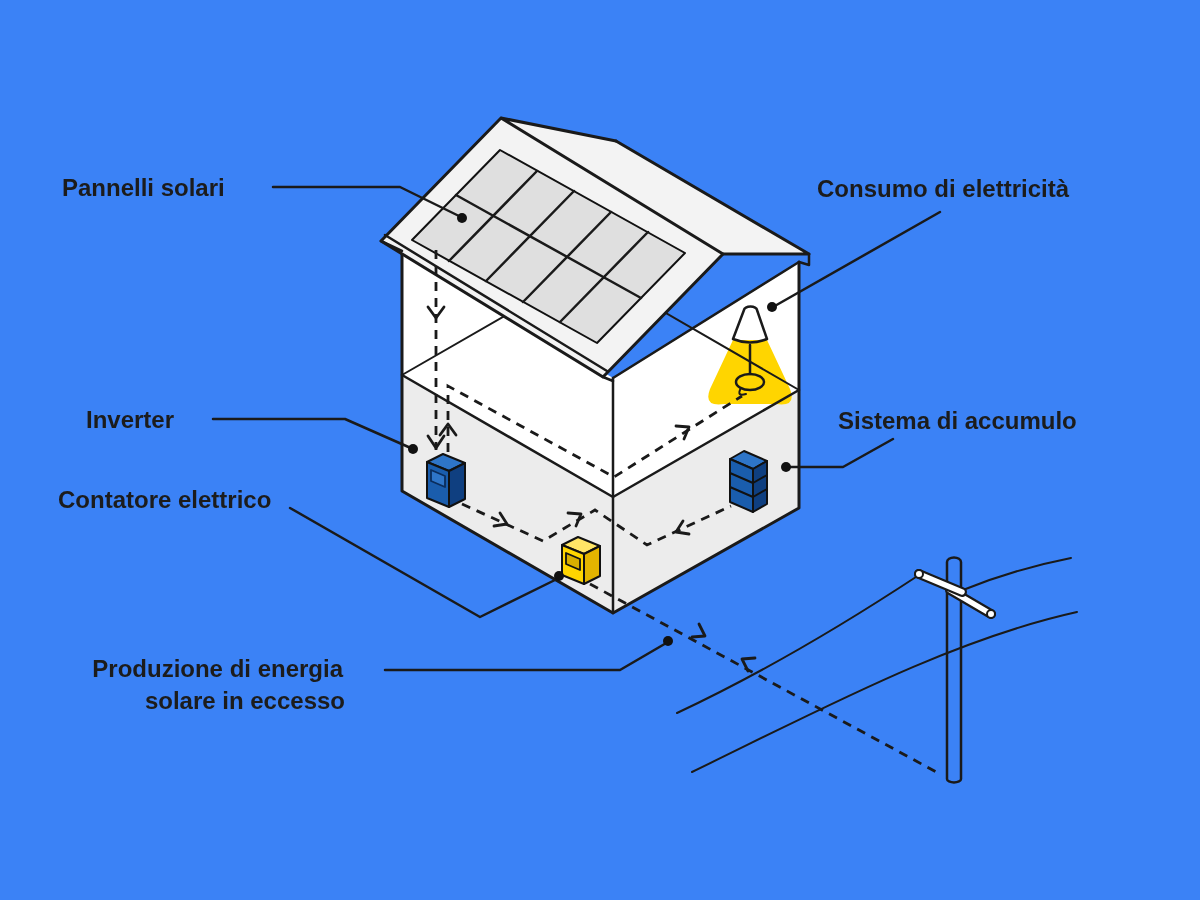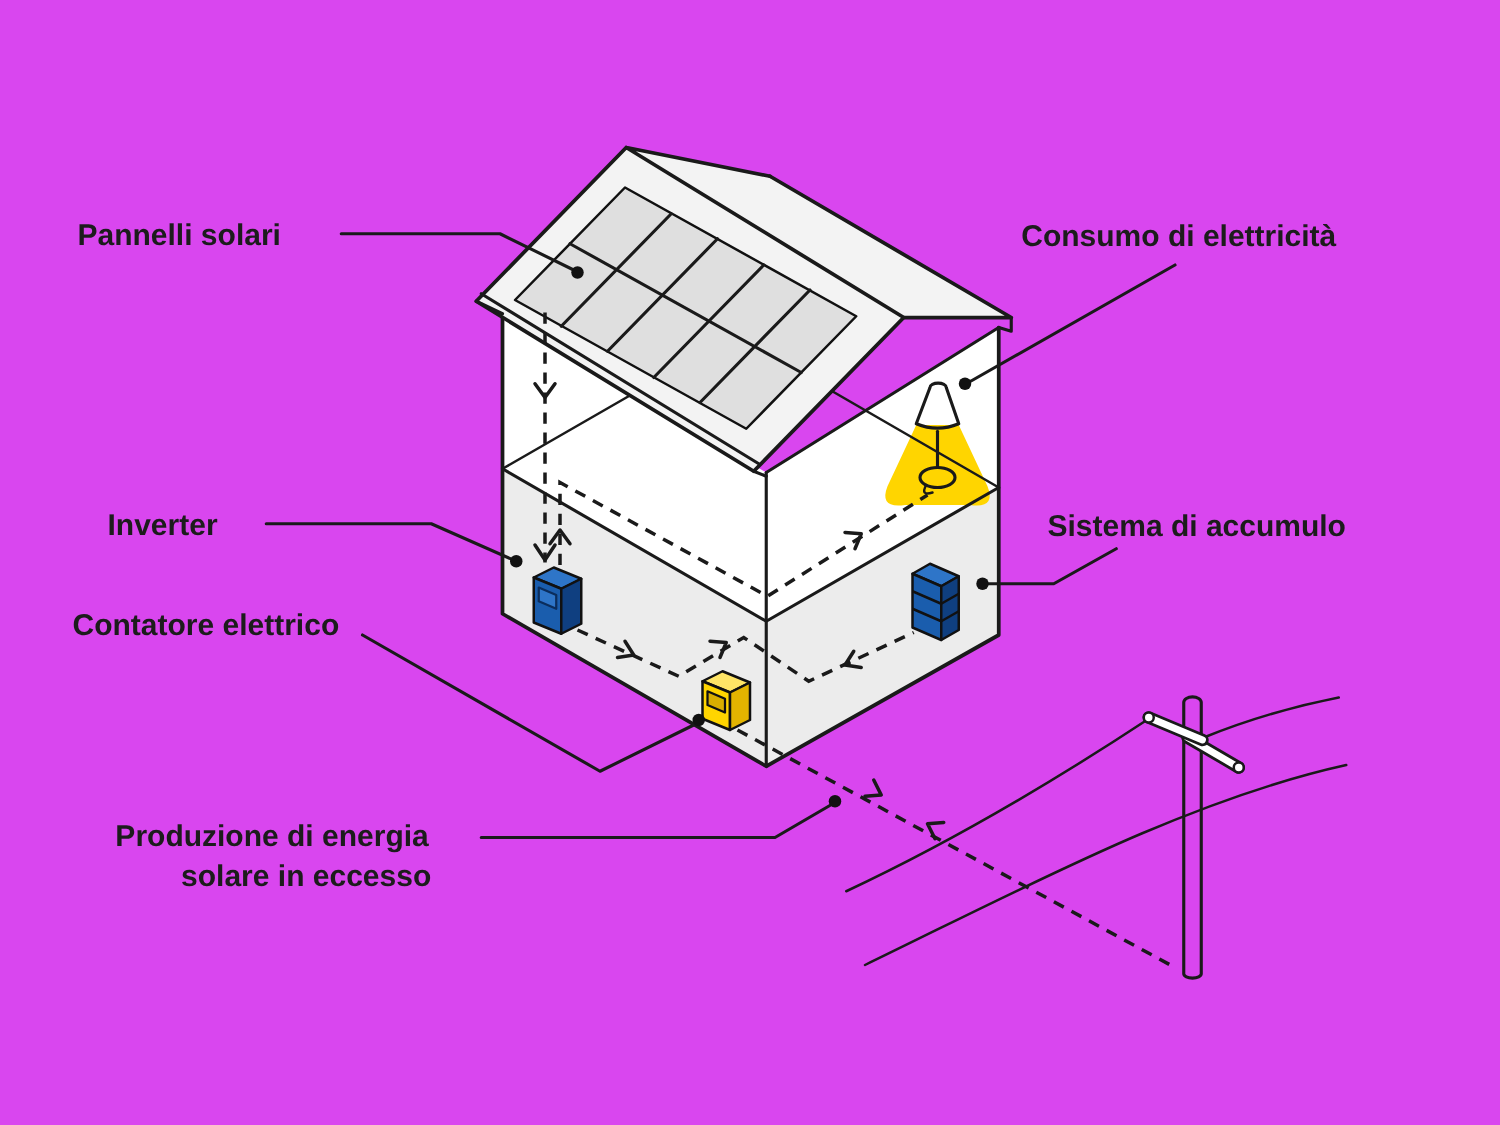--- a/index.html
+++ b/index.html
@@ -3,7 +3,7 @@
 <meta charset="utf-8">
 <style>
   html,body{margin:0;padding:0;background:#ffffff;}
-  .stage{width:1200px;height:900px;position:relative;background:#d946ef;overflow:hidden;}
+  .stage{width:1200px;height:900px;position:relative;background:#3b82f6;overflow:hidden;}
   svg{display:block;}
   .label{font-family:"Liberation Sans","DejaVu Sans",sans-serif;font-size:24px;font-weight:700;fill:#1c1c1c;}
   .ink{stroke:#1a1a1a;fill:none;stroke-linecap:round;stroke-linejoin:round;}

